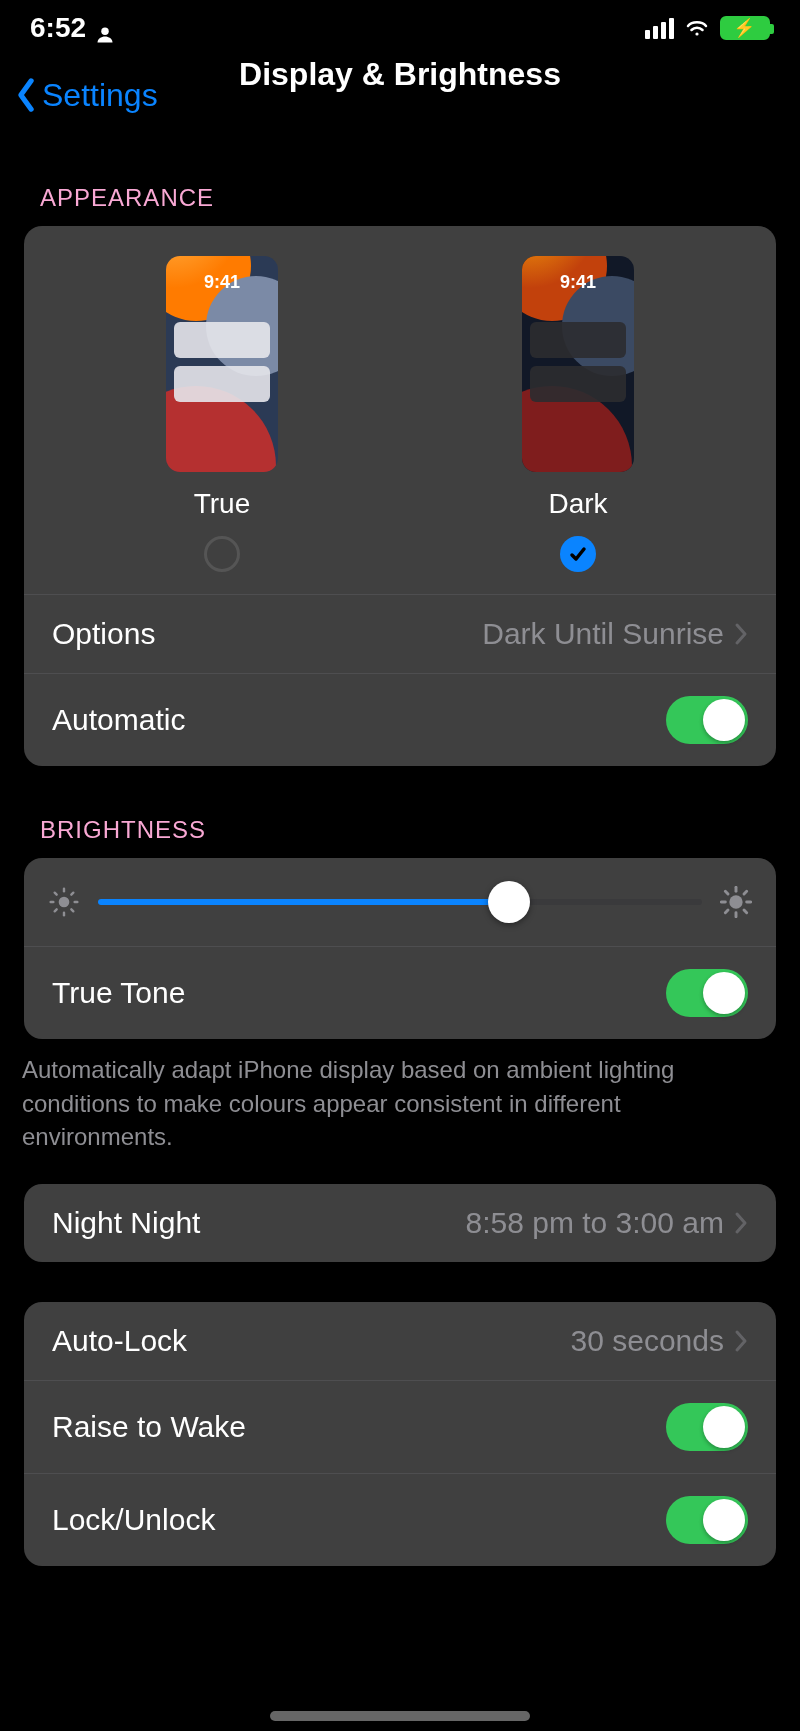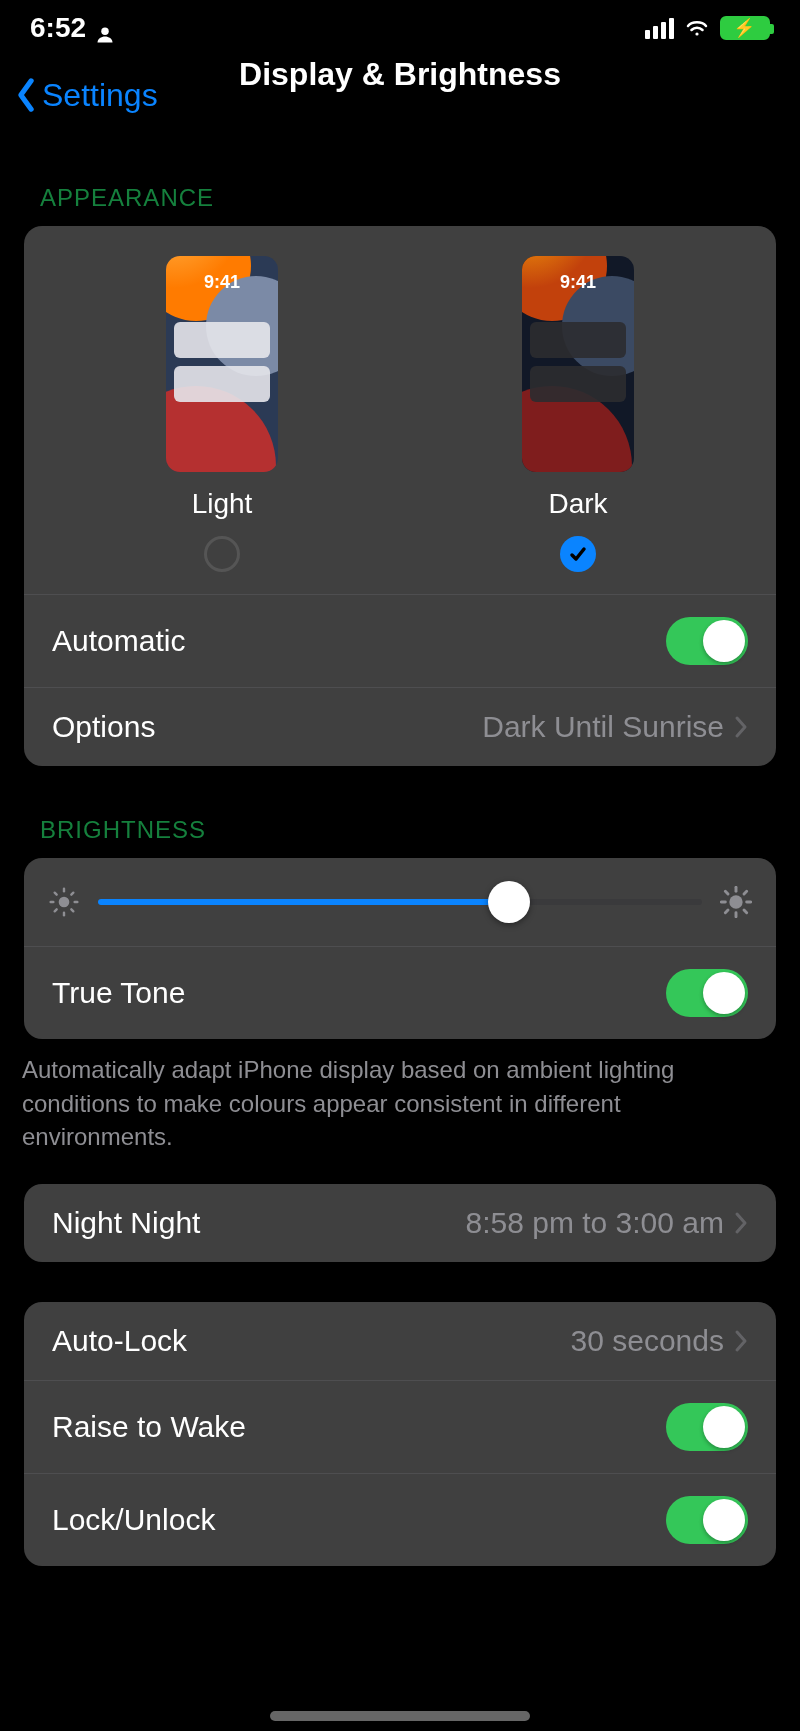--- a/index.html
+++ b/index.html
@@ -59,7 +59,7 @@
 
   
   .section-label {
-    color:#15803d; font-size:24px; letter-spacing:1px;
+    color:#f9a8d4; font-size:24px; letter-spacing:1px;
     padding:50px 40px 14px 40px; text-transform:uppercase;
   }
   .group {

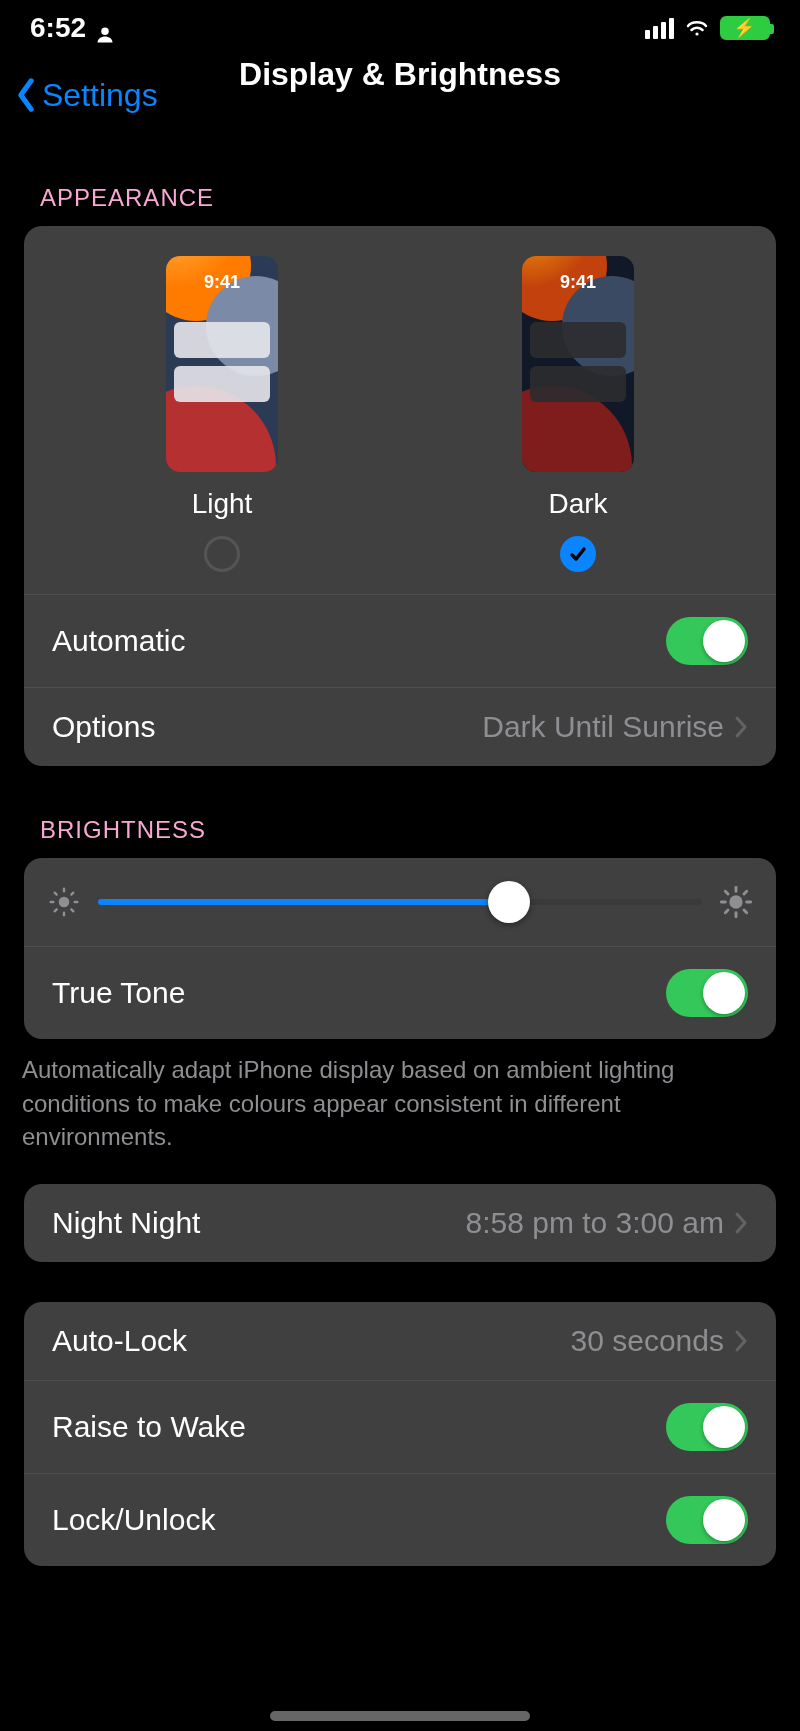--- a/index.html
+++ b/index.html
@@ -214,7 +214,7 @@
             <div></div>
           </div>
       </div>
-      <div class="preview-label">Light</div>
+      <div class="preview-label">True</div>
       <div class="radio off"></div>
     </div>
 

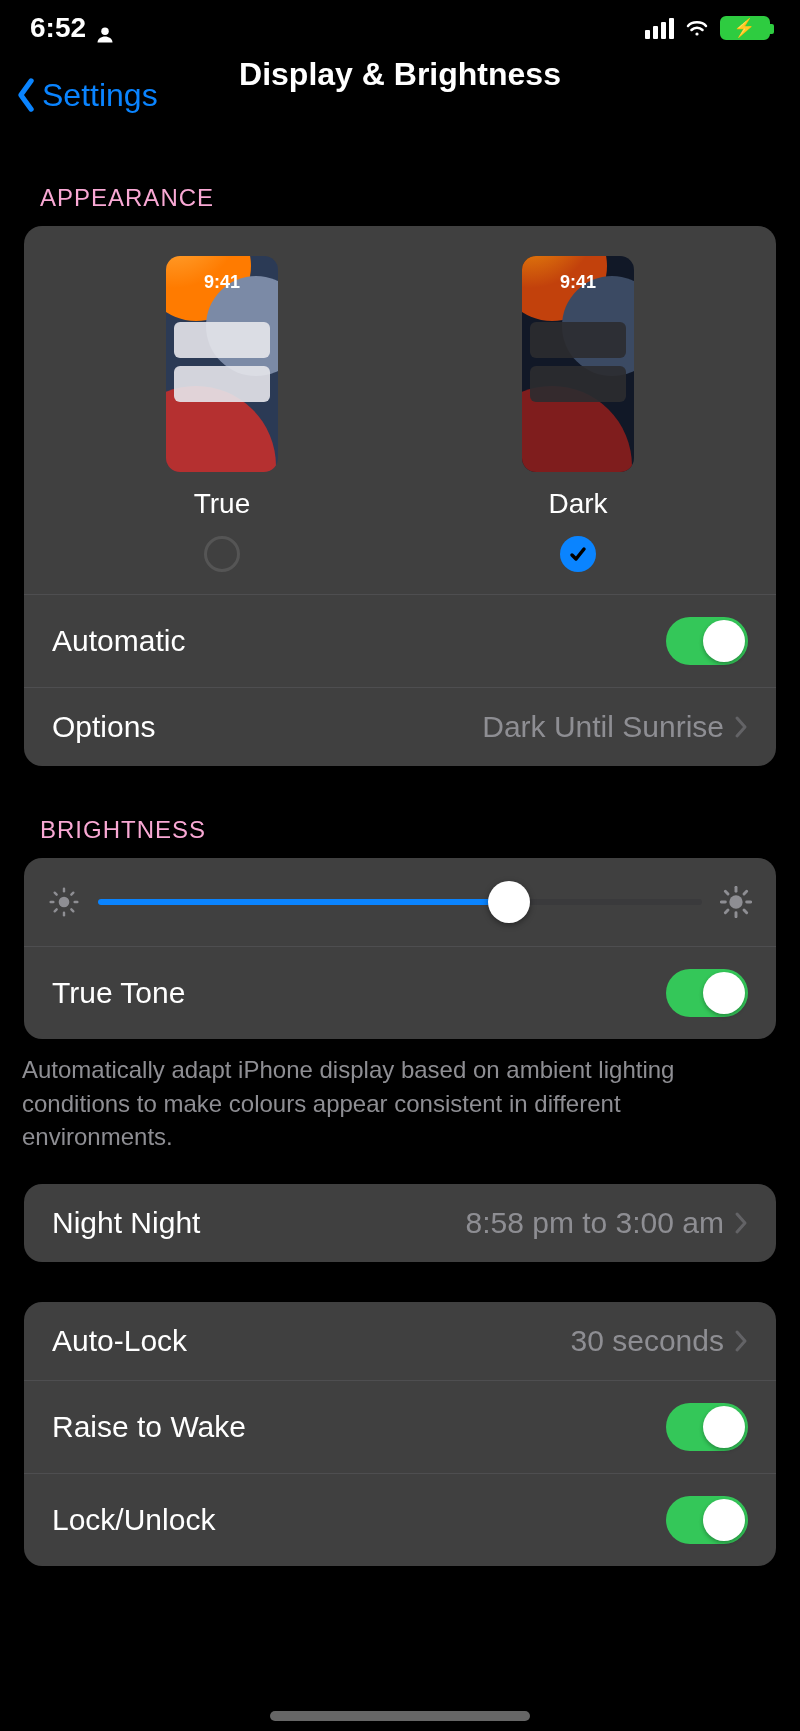--- a/index.html
+++ b/index.html
@@ -248,13 +248,6 @@
   </div>
 
   <div class="row">
-    <div class="label">Automatic</div>
-    <div class="toggle on">
-        <div class="knob"></div>
-      </div>
-  </div>
-
-  <div class="row">
     <div class="label">Options</div>
     <div class="value">
       <span>Dark Until Sunrise</span>
@@ -262,6 +255,13 @@
           <polyline points="3,3 11,12 3,21"></polyline>
         </svg>
     </div>
+  </div>
+
+  <div class="row">
+    <div class="label">Automatic</div>
+    <div class="toggle on">
+        <div class="knob"></div>
+      </div>
   </div>
 </div>
 

